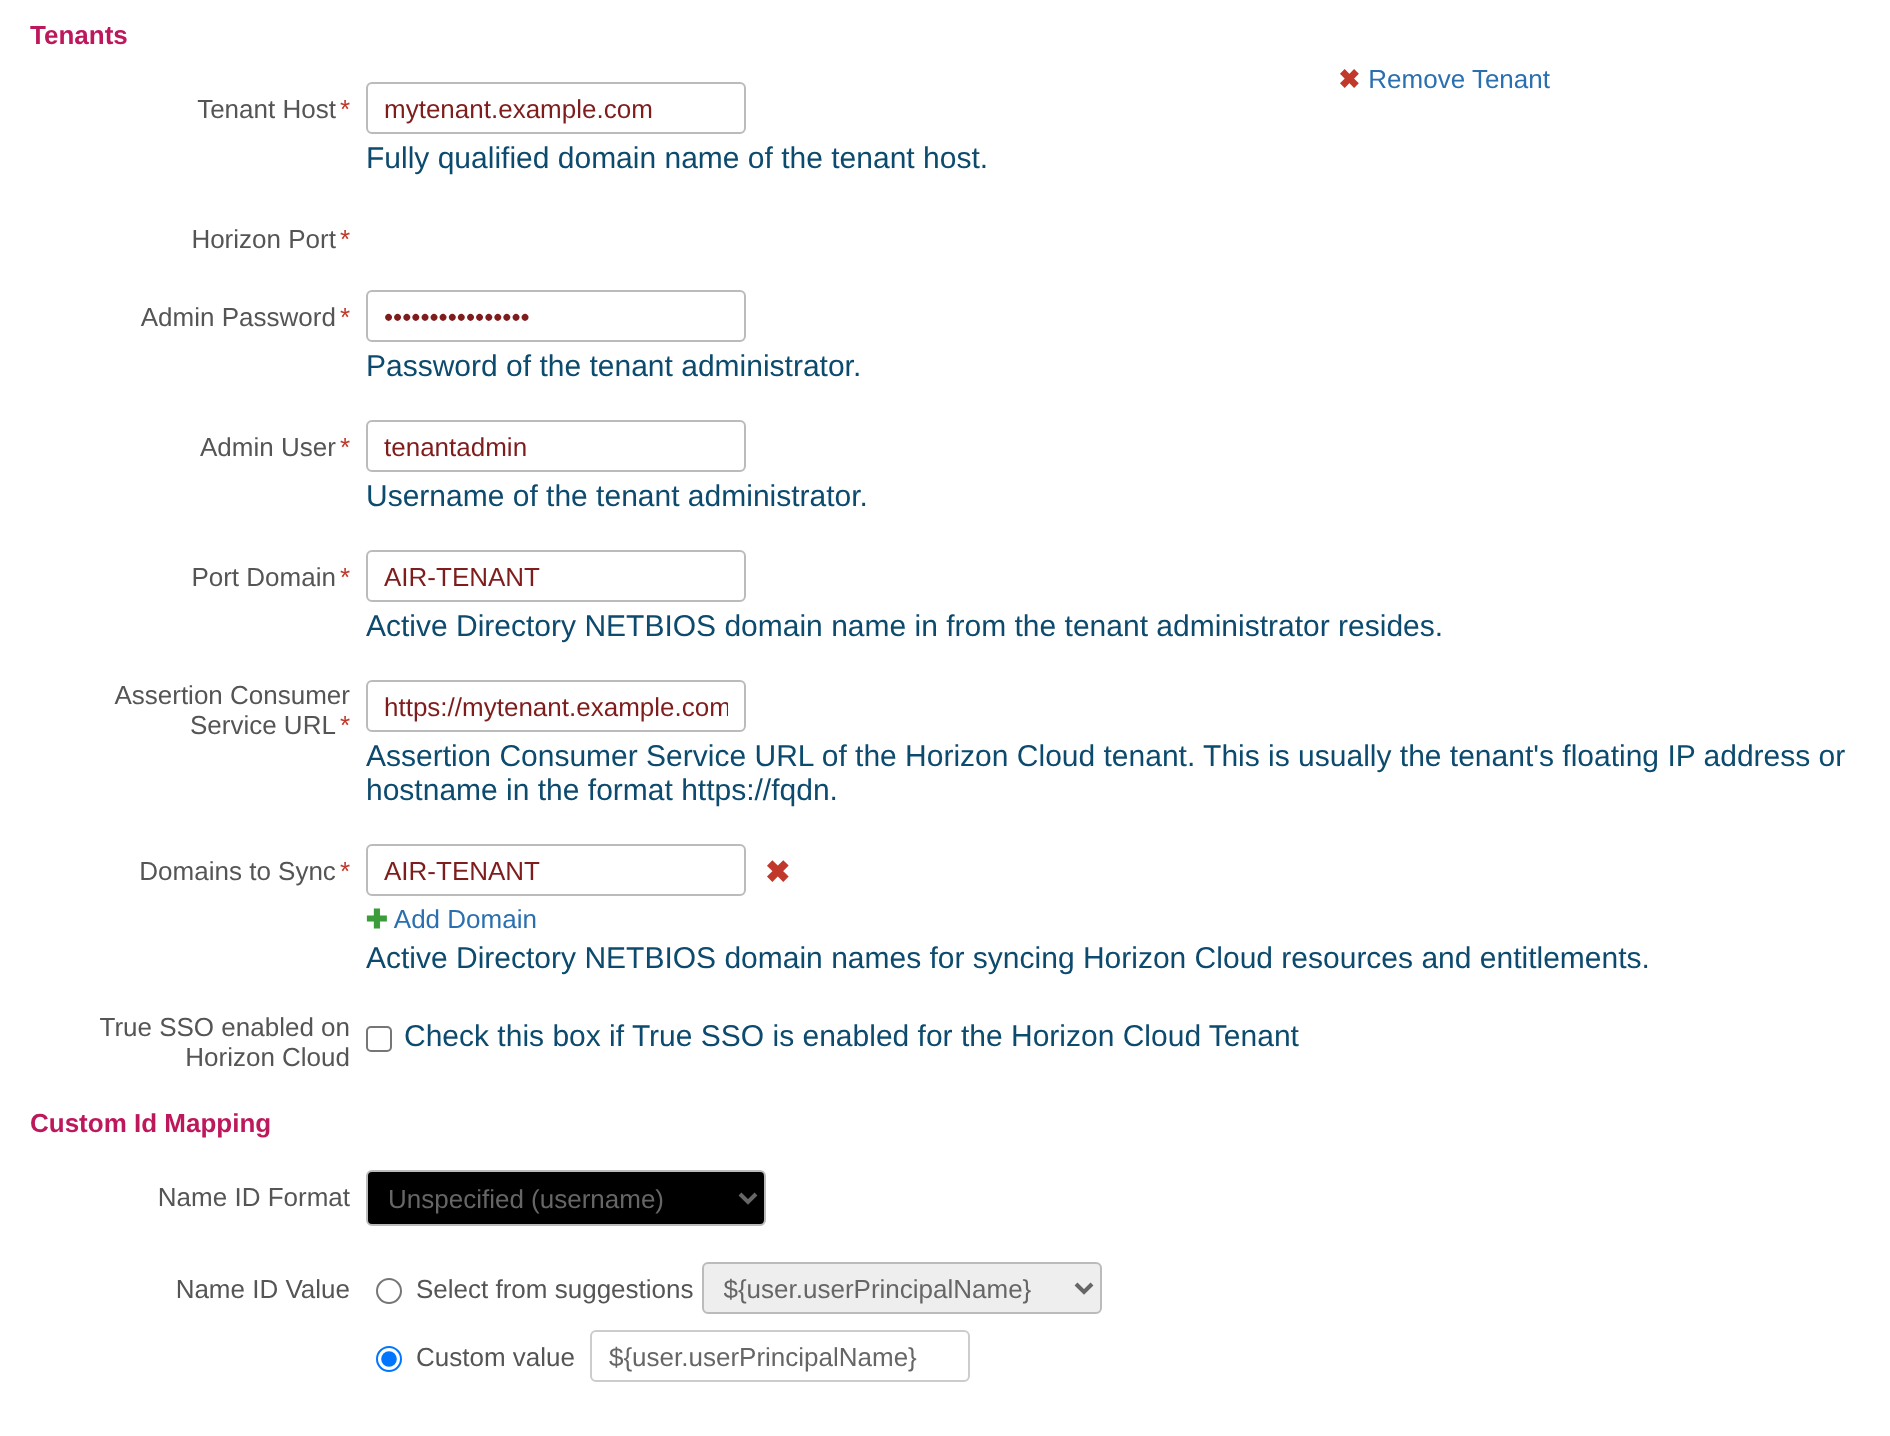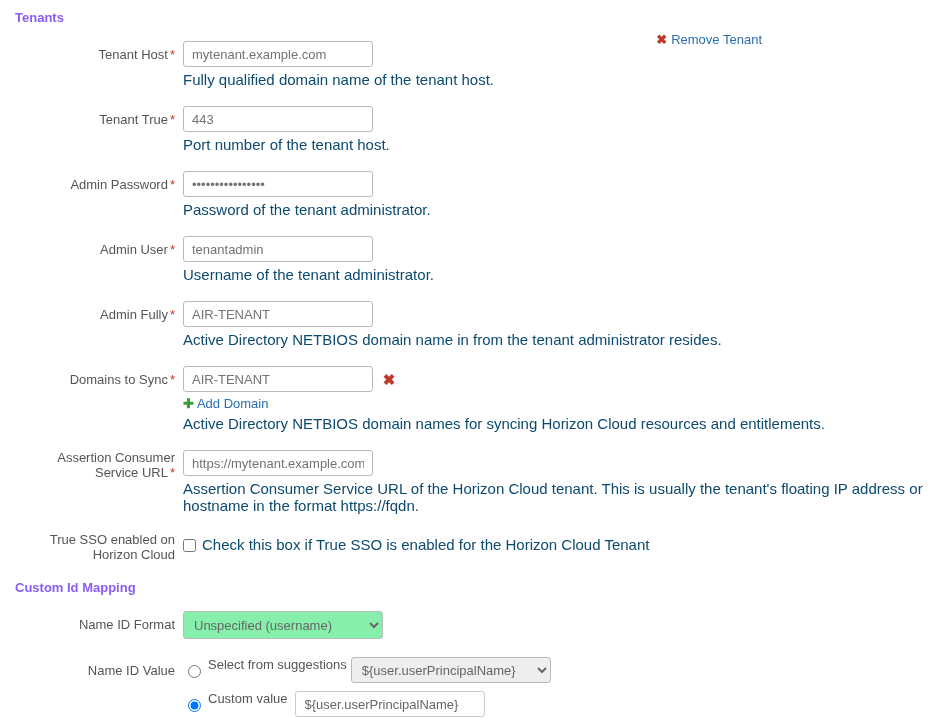--- a/index.html
+++ b/index.html
@@ -19,7 +19,7 @@
   }
   .section-title {
     font-weight: bold;
-    color: #8b5cf6;
+    color: #be185d;
     margin: 0 0 10px 0;
     font-size: 13px;
   }

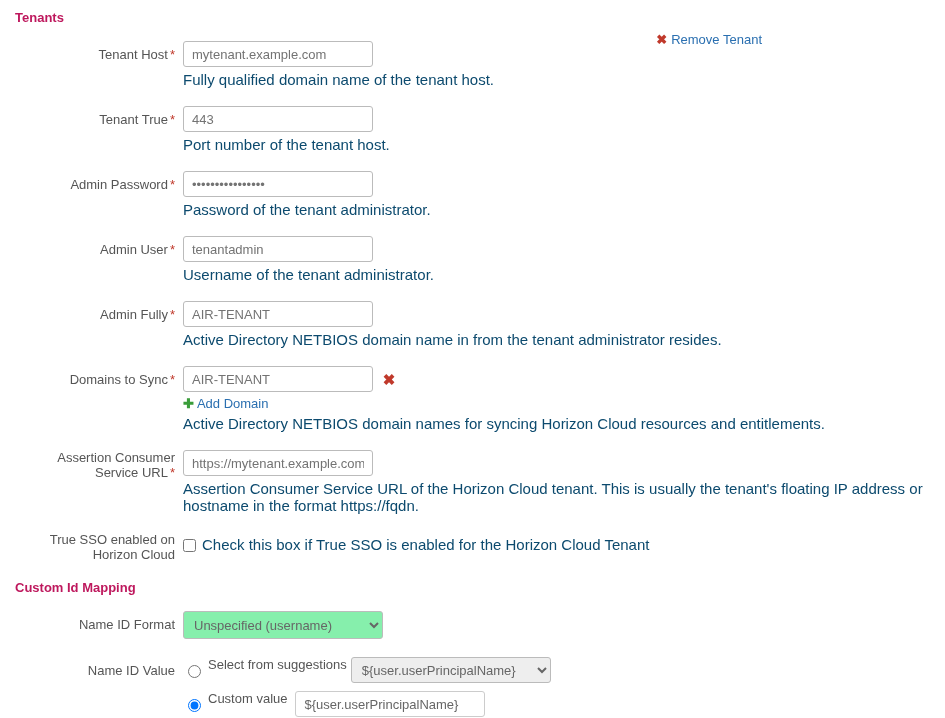--- a/index.html
+++ b/index.html
@@ -105,7 +105,7 @@
   .remove-tenant {
     position: absolute;
     top: 32px;
-    right: 183px;
+    right: 170px;
     color: #2a6fb0;
     cursor: pointer;
     font-size: 13px;

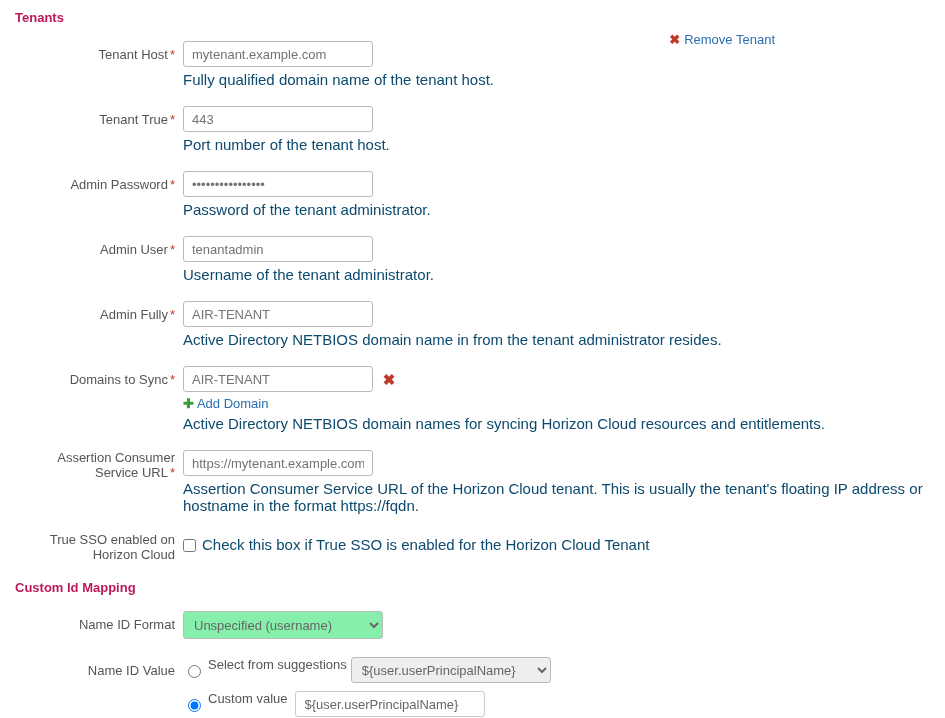--- a/index.html
+++ b/index.html
@@ -52,7 +52,7 @@
     border-radius: 3px;
     padding: 0 8px;
     font-size: 13px;
-    color: #737373;
+    color: #7f1d1d;
     box-sizing: border-box;
     background: #fff;
   }

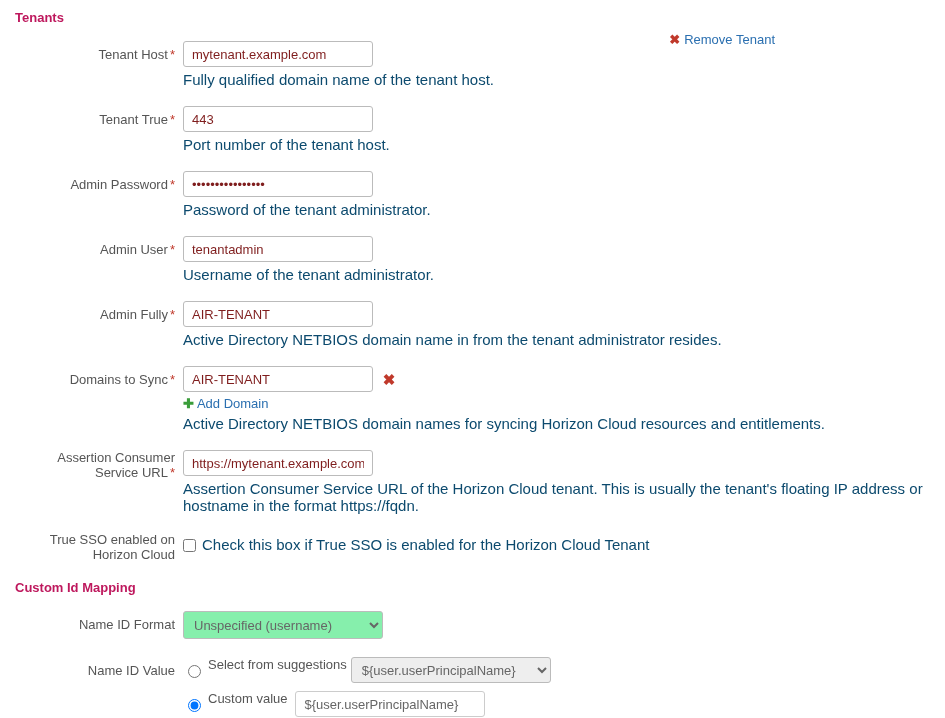--- a/index.html
+++ b/index.html
@@ -171,7 +171,7 @@
 
   <div class="form-row">
     <div class="label-col">
-      <span>Tenant True</span><span class="req">*</span>
+      <span>Horizon Port</span><span class="req">*</span>
     </div>
     <div class="field-col">
       <input class="text-input" type="text" value="443" style="">

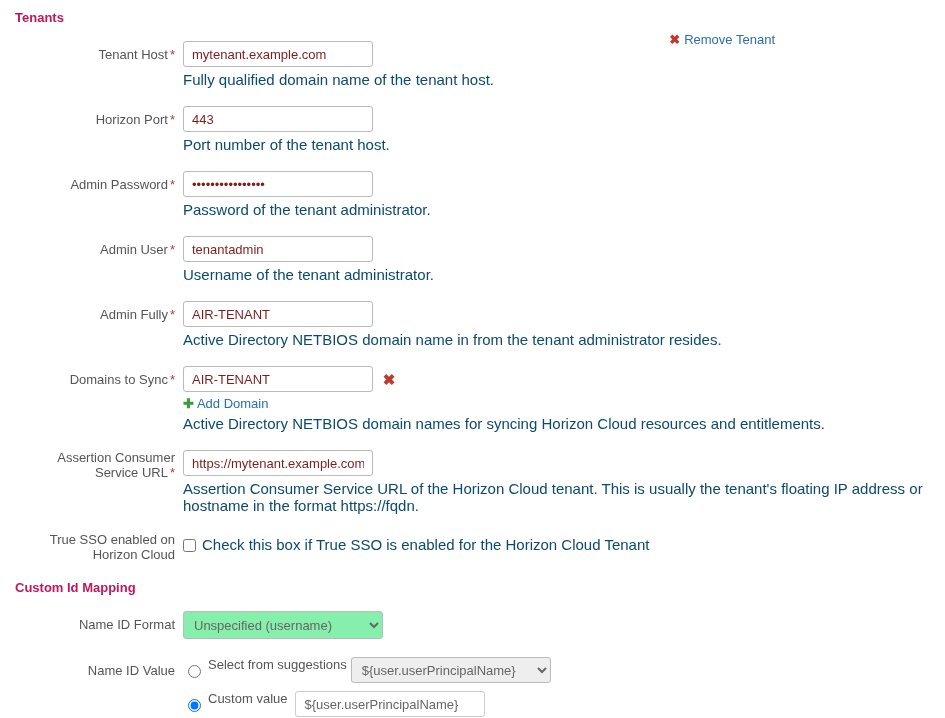--- a/index.html
+++ b/index.html
@@ -172,10 +172,6 @@
   <div class="form-row">
     <div class="label-col">
       <span>Horizon Port</span><span class="req">*</span>
-    </div>
-    <div class="field-col">
-      <input class="text-input" type="text" value="443" style="">
-      <div class="help">Port number of the tenant host.</div>
     </div>
   </div>
 

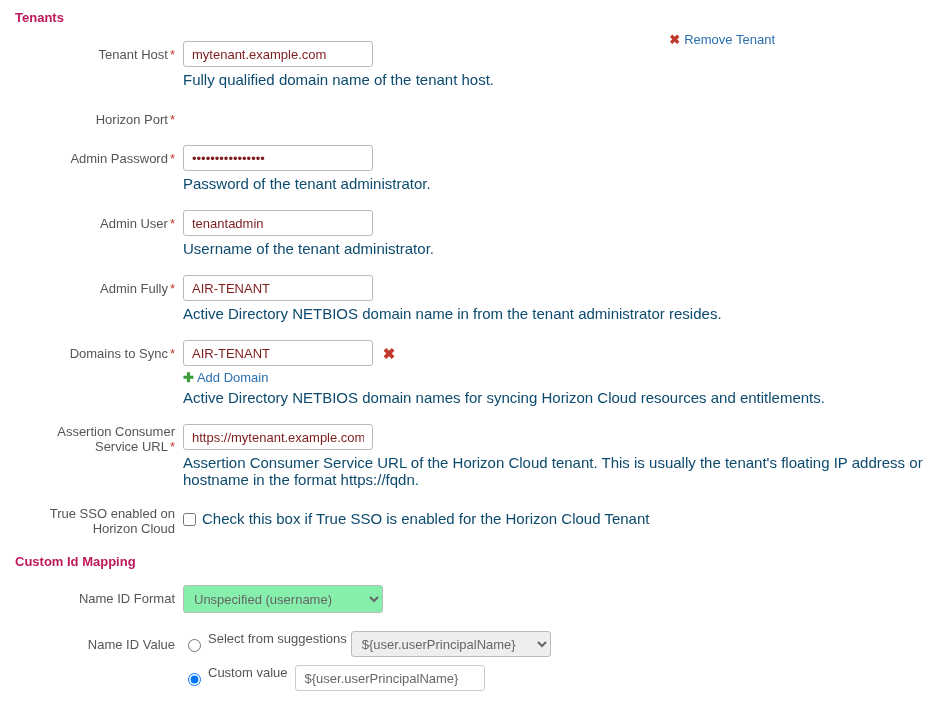--- a/index.html
+++ b/index.html
@@ -197,7 +197,7 @@
 
   <div class="form-row">
     <div class="label-col">
-      <span>Admin Fully</span><span class="req">*</span>
+      <span>Port Domain</span><span class="req">*</span>
     </div>
     <div class="field-col">
       <input class="text-input" type="text" value="AIR-TENANT" style="">

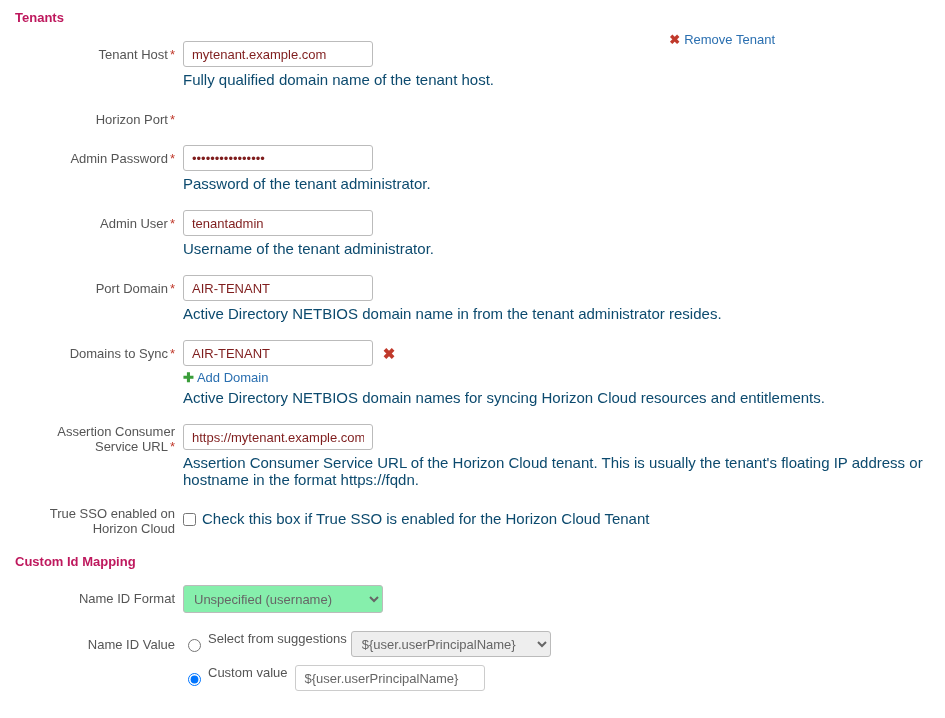--- a/index.html
+++ b/index.html
@@ -206,6 +206,17 @@
   </div>
 
   <div class="form-row">
+    <div class="label-col" style="padding-top:0;">
+      <div>Assertion Consumer</div>
+      <div><span>Service URL</span><span class="req">*</span></div>
+    </div>
+    <div class="field-col">
+      <input class="text-input" type="text" value="https://mytenant.example.com" style="">
+      <div class="help">Assertion Consumer Service URL of the Horizon Cloud tenant. This is usually the tenant's floating IP address or hostname in the format https://fqdn.</div>
+    </div>
+  </div>
+
+  <div class="form-row">
     <div class="label-col">
       <span>Domains to Sync</span><span class="req">*</span>
     </div>
@@ -218,17 +229,6 @@
         </span>
       </div>
       <div class="help">Active Directory NETBIOS domain names for syncing Horizon Cloud resources and entitlements.</div>
-    </div>
-  </div>
-
-  <div class="form-row">
-    <div class="label-col" style="padding-top:0;">
-      <div>Assertion Consumer</div>
-      <div><span>Service URL</span><span class="req">*</span></div>
-    </div>
-    <div class="field-col">
-      <input class="text-input" type="text" value="https://mytenant.example.com" style="">
-      <div class="help">Assertion Consumer Service URL of the Horizon Cloud tenant. This is usually the tenant's floating IP address or hostname in the format https://fqdn.</div>
     </div>
   </div>
 

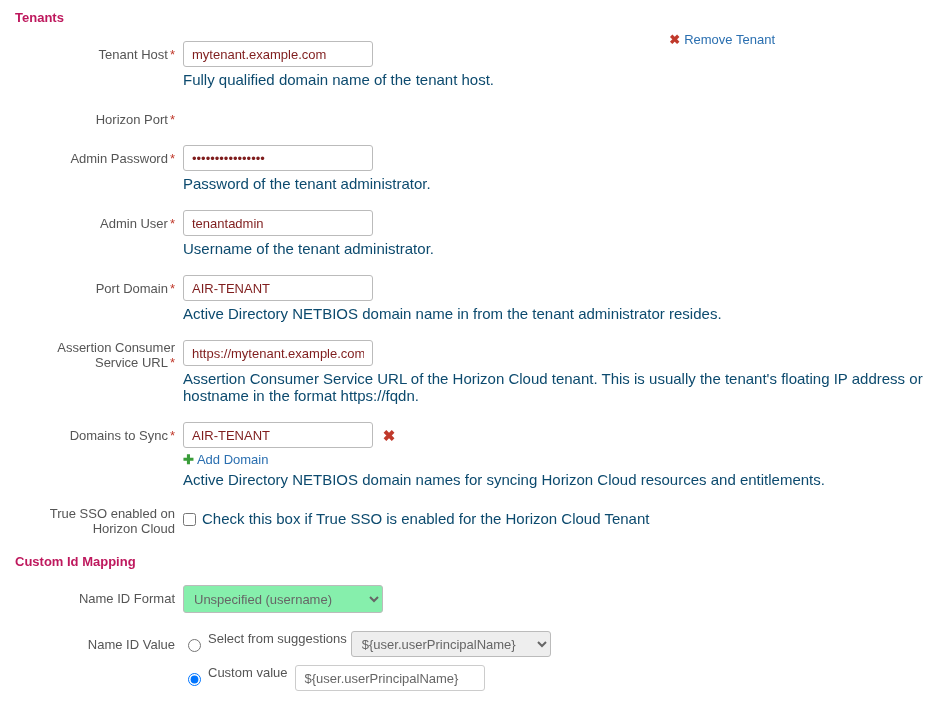--- a/index.html
+++ b/index.html
@@ -64,7 +64,7 @@
     padding: 0 6px;
     font-size: 13px;
     color: #666;
-    background: #86efac;
+    background: #000000;
     box-sizing: border-box;
   }
   .select-small {

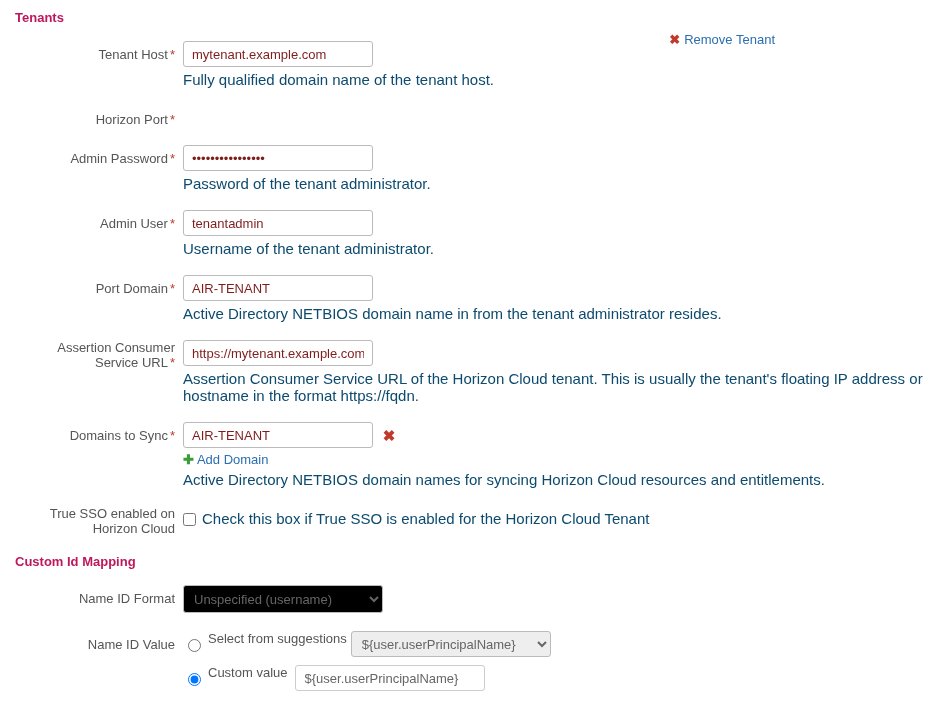--- a/index.html
+++ b/index.html
@@ -124,6 +124,7 @@
   }
   .radio-line {
     display: flex;
+    align-items: center;
     gap: 4px;
     margin-bottom: 8px;
   }

